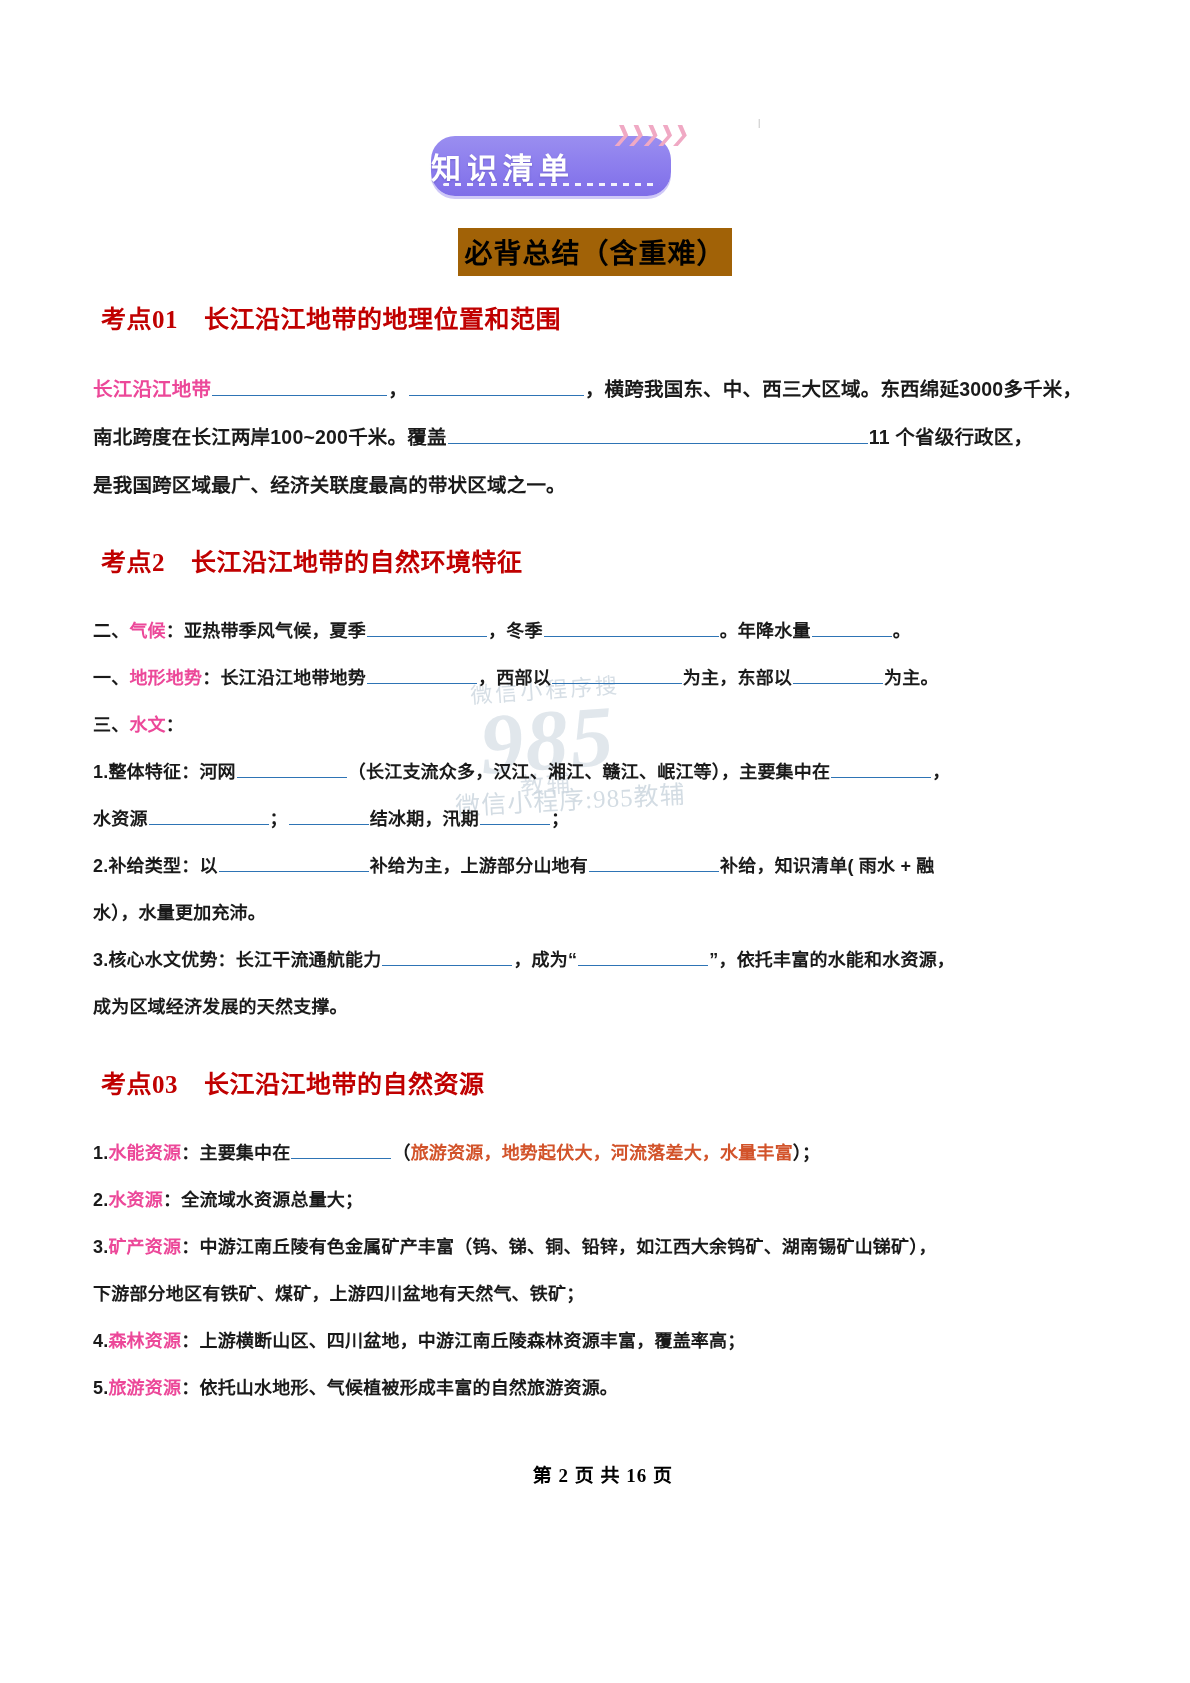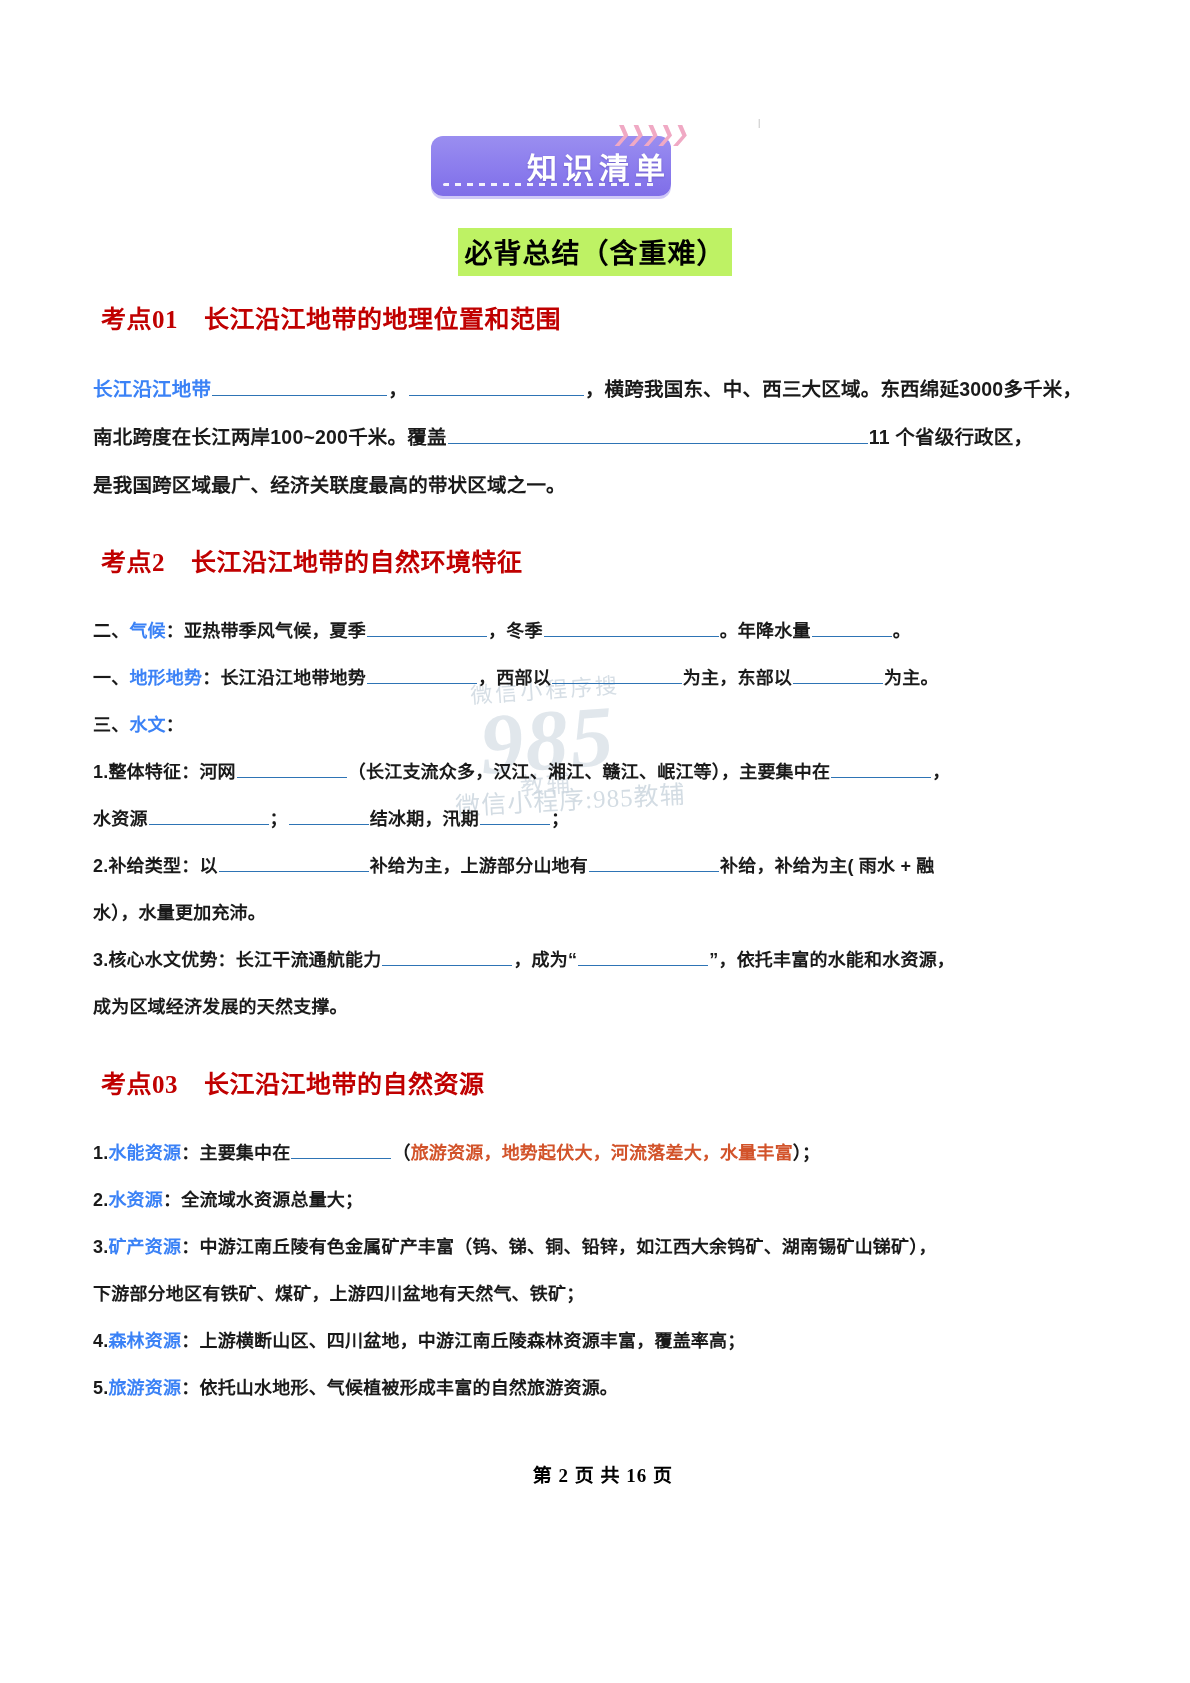--- a/index.html
+++ b/index.html
@@ -79,12 +79,12 @@
     left: 0; top: 0;
     width: 240px;
     height: 60px;
-    border-radius: 12px;
+    border-radius: 24px;
     background: linear-gradient(180deg, #9a8ef0 0%, #8b7ced 55%, #7f6ee8 100%);
     box-shadow: 0 3px 0 0 #cfc8f7;
     display: flex;
     align-items: center;
-    justify-content: flex-end;
+    justify-content: flex-start;
   }
   .badge span {
     color: #ffffff;

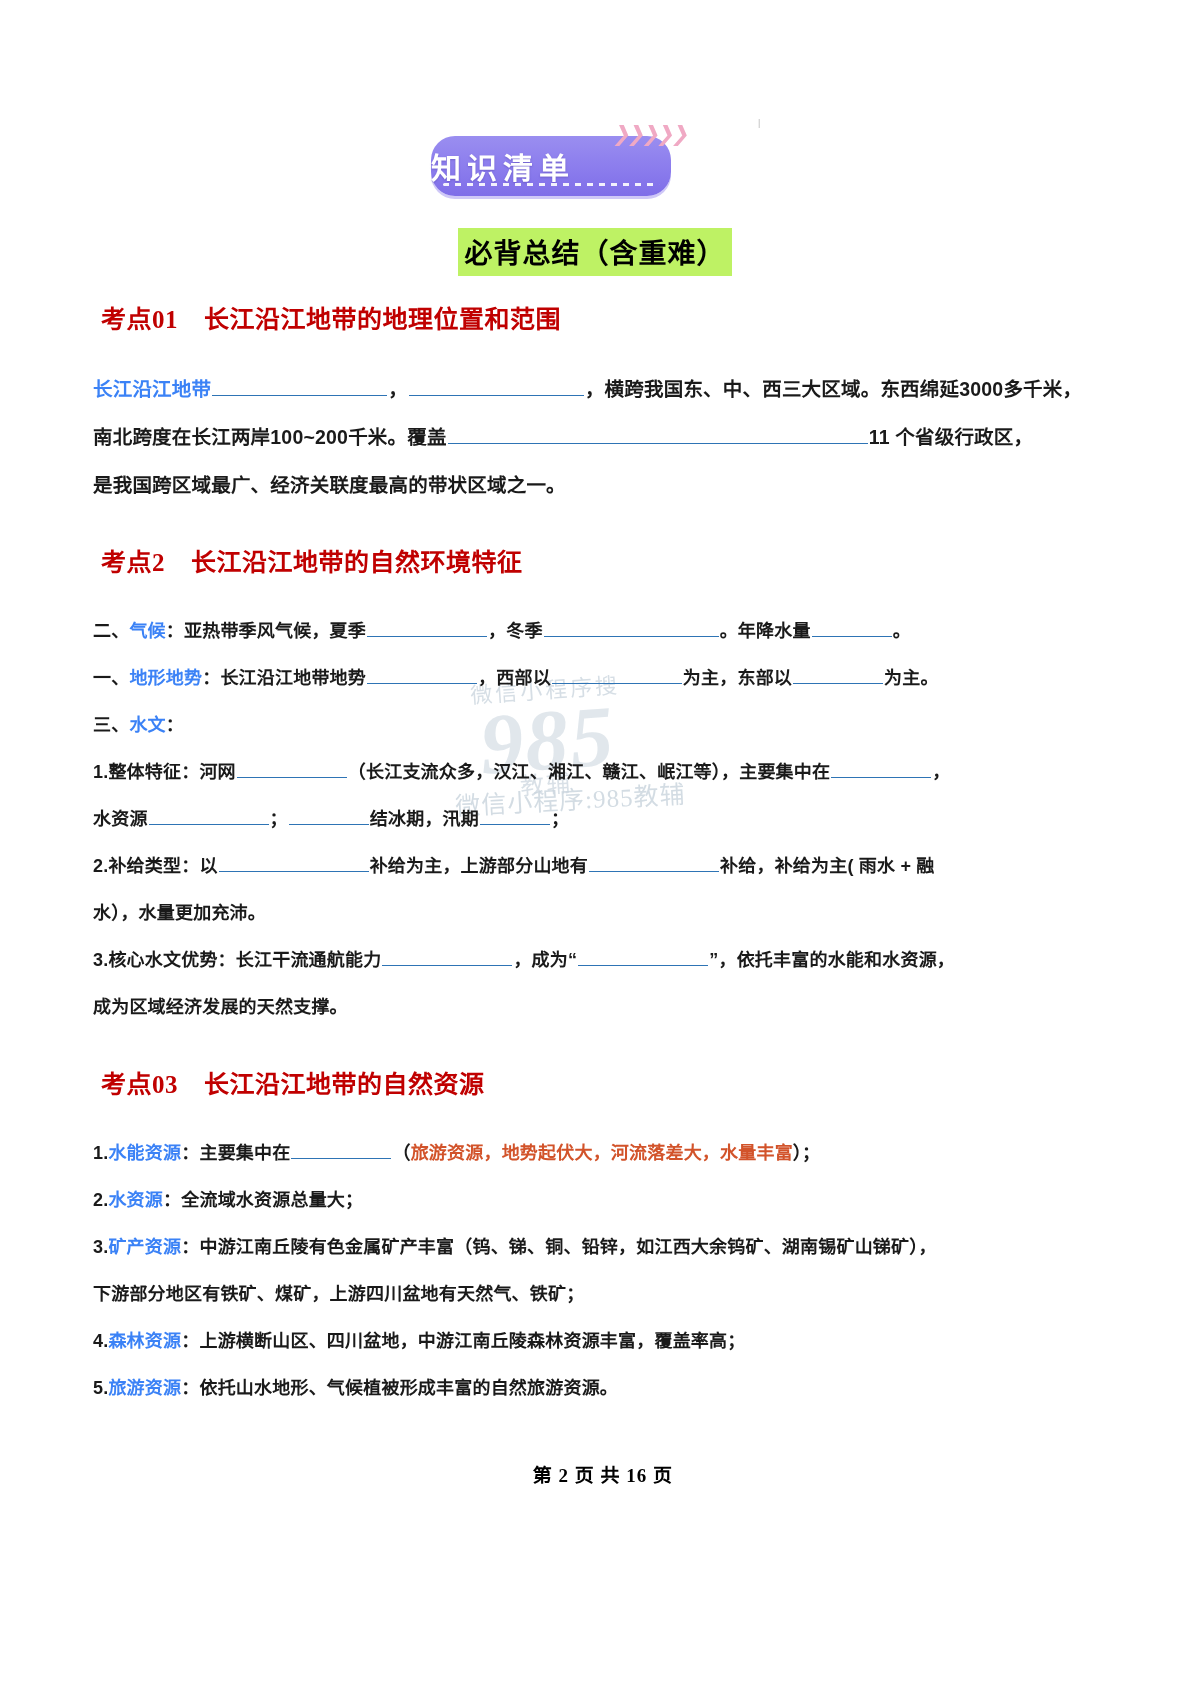--- a/index.html
+++ b/index.html
@@ -122,7 +122,7 @@
   }
   .subtitle {
     display: inline-block;
-    background: #bef264;
+    background: #a16207;
     color: #000000;
     font-size: 28px;
     font-weight: bold;

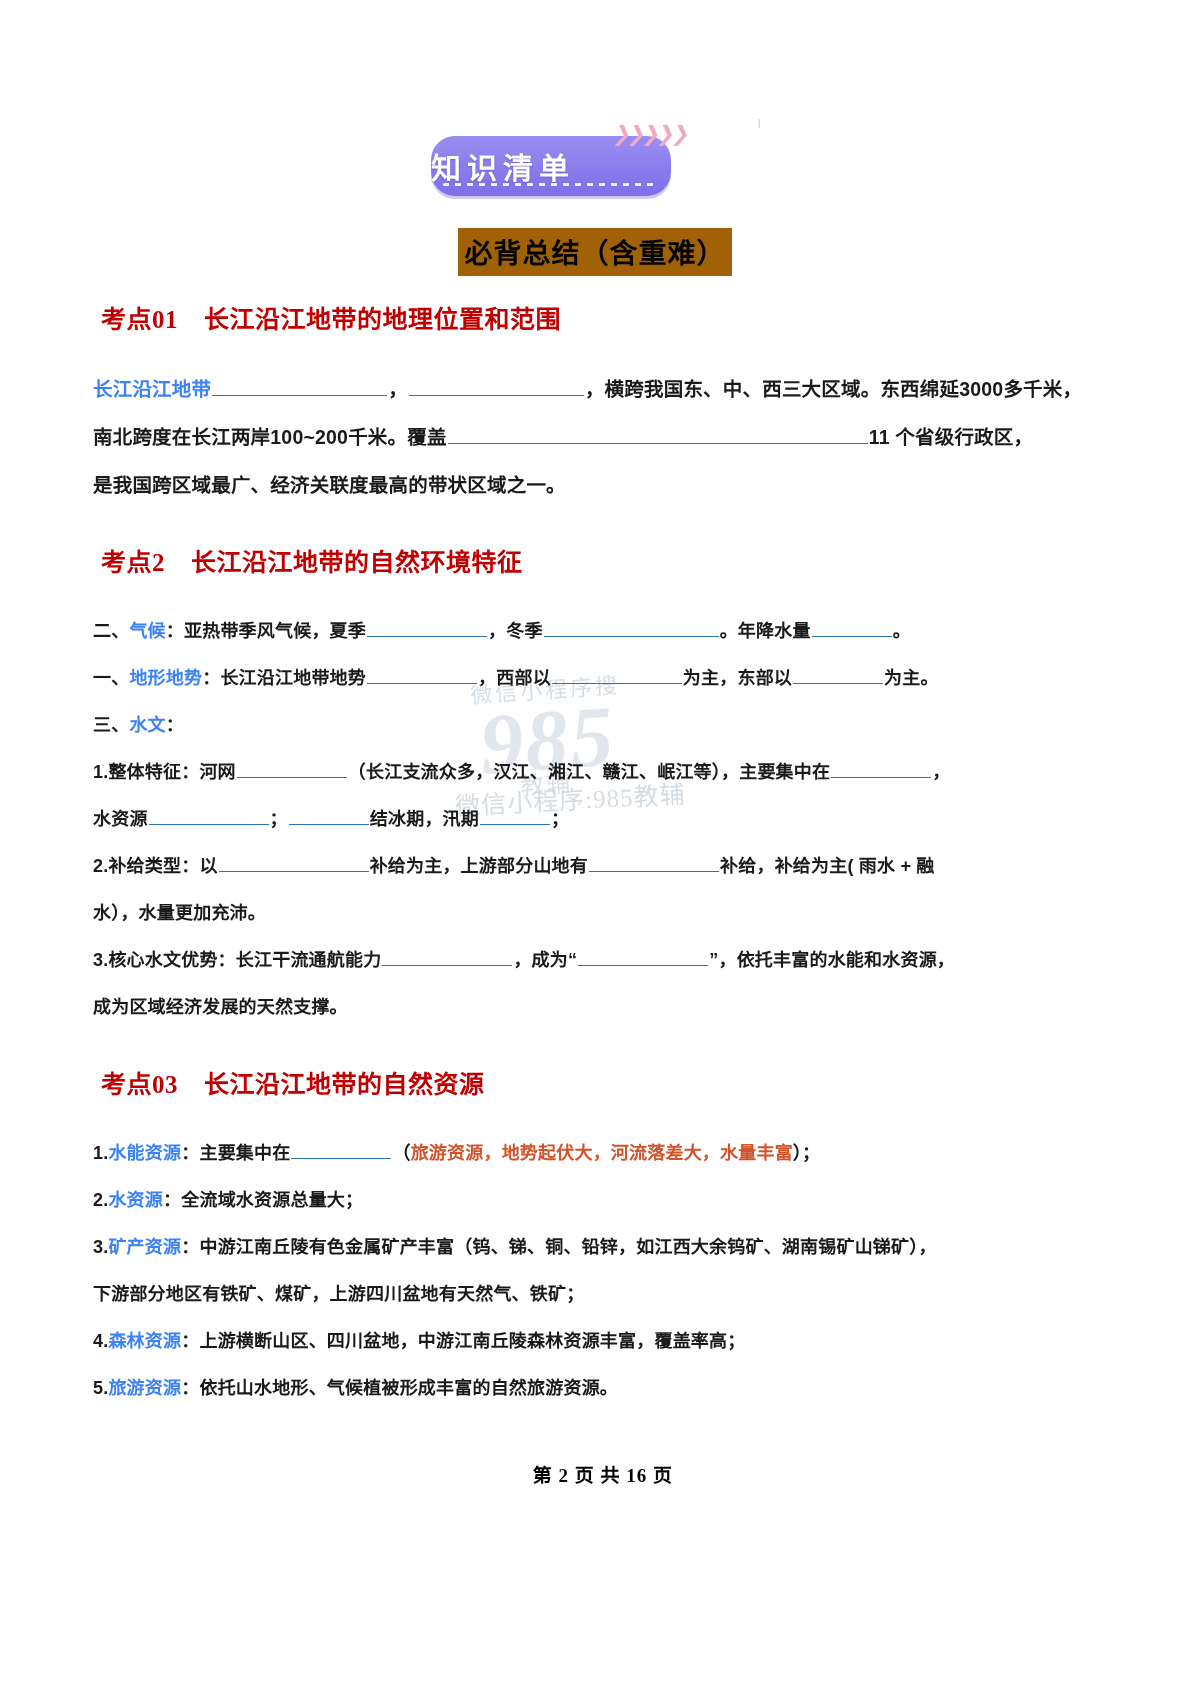--- a/index.html
+++ b/index.html
@@ -169,7 +169,7 @@
     font-size: 18px;
     line-height: 47px;
   }
-  .blue   { color: #3b82f6; }
+  .blue   { color: #ec4899; }
   .orange { color: #d2532a; }
 
   

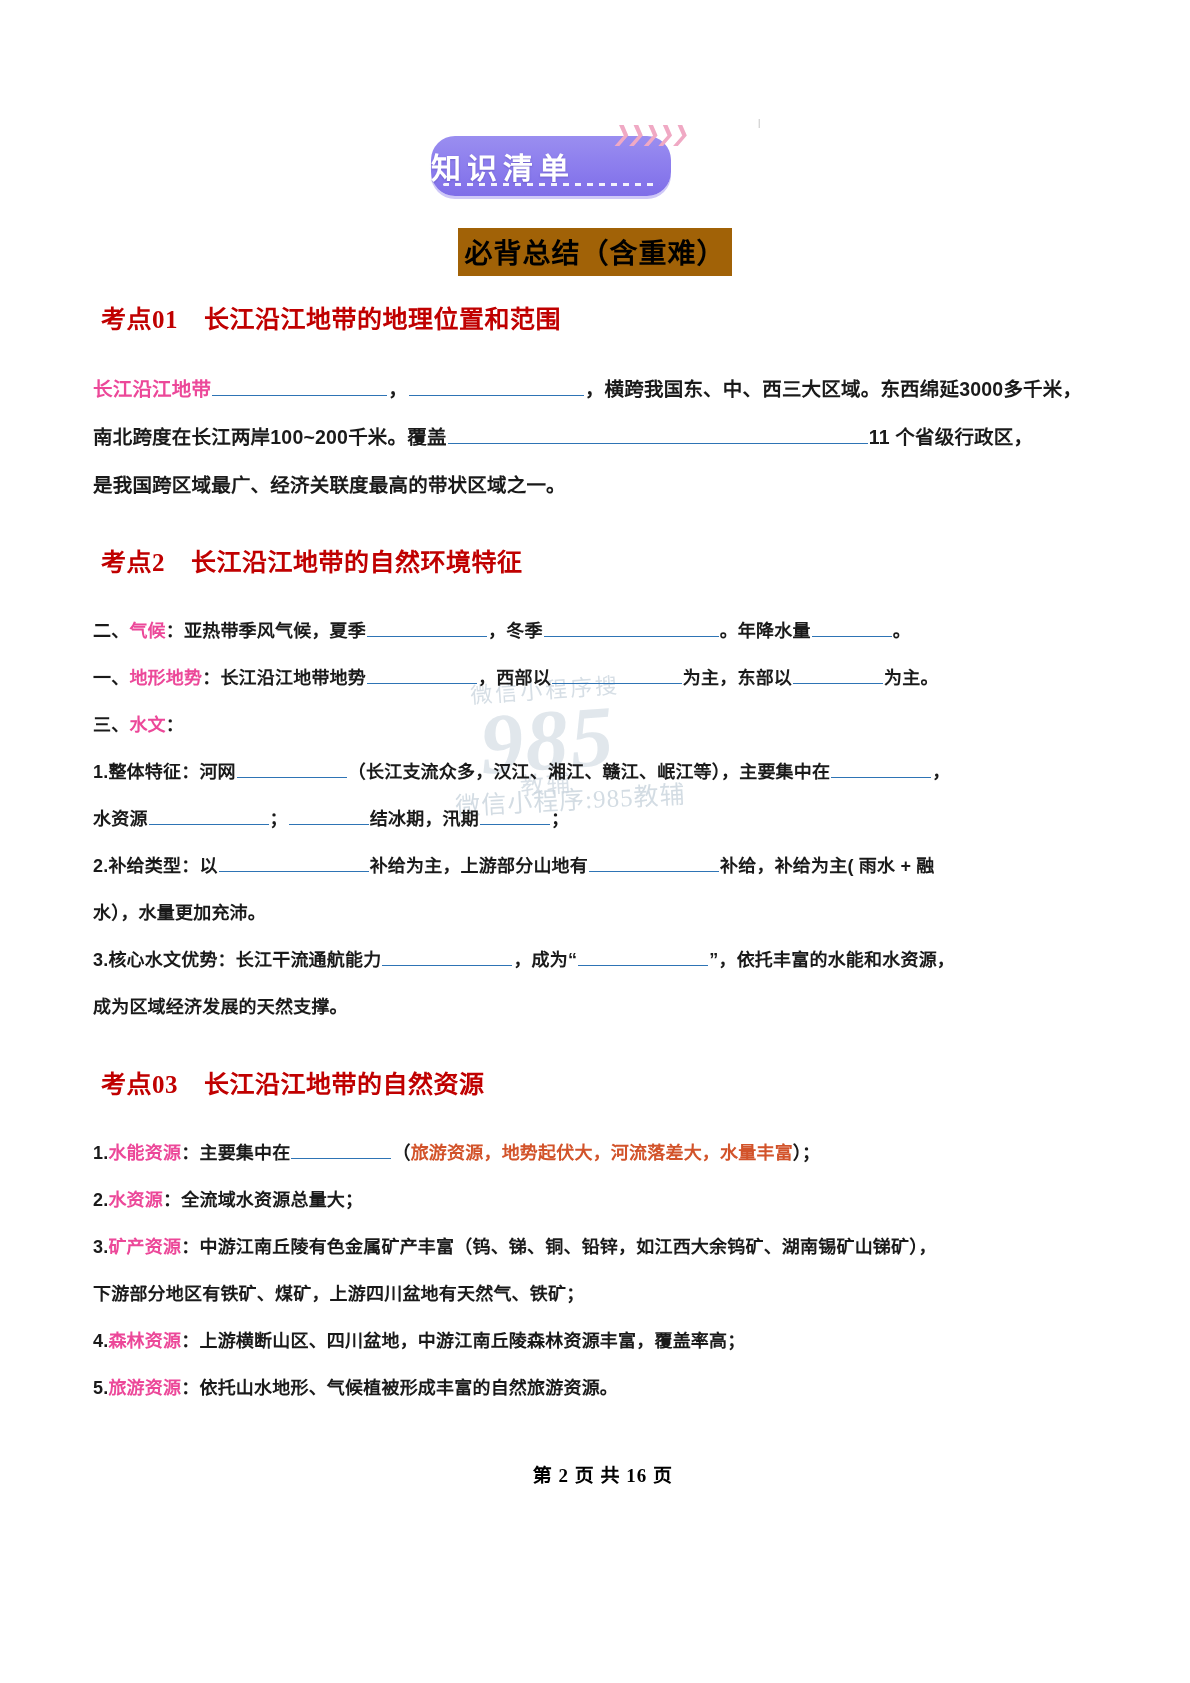--- a/index.html
+++ b/index.html
@@ -280,7 +280,7 @@
     </p>
 
     <p class="para small">
-      <span>2.补给类型：以</span><span class="blank b150"></span><span>补给为主，上游部分山地有</span><span class="blank b130"></span><span>补给，补给为主( 雨水 + 融</span>
+      <span>2.补给类型：以</span><span class="blank b150"></span><span>补给为主，上游部分山地有</span><span class="blank b130"></span><span>补给，知识清单( 雨水 + 融</span>
     </p>
 
     <p class="para small">水），水量更加充沛。</p>

